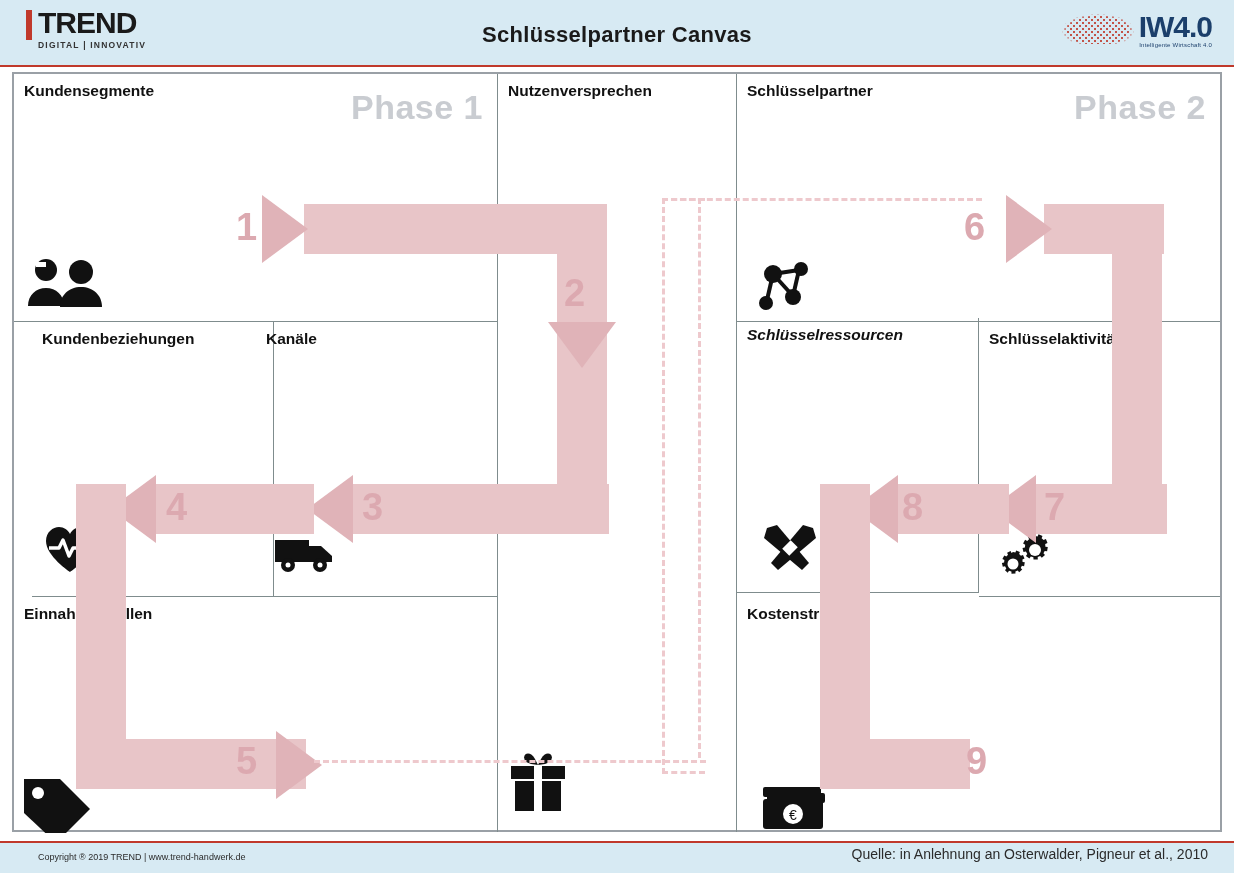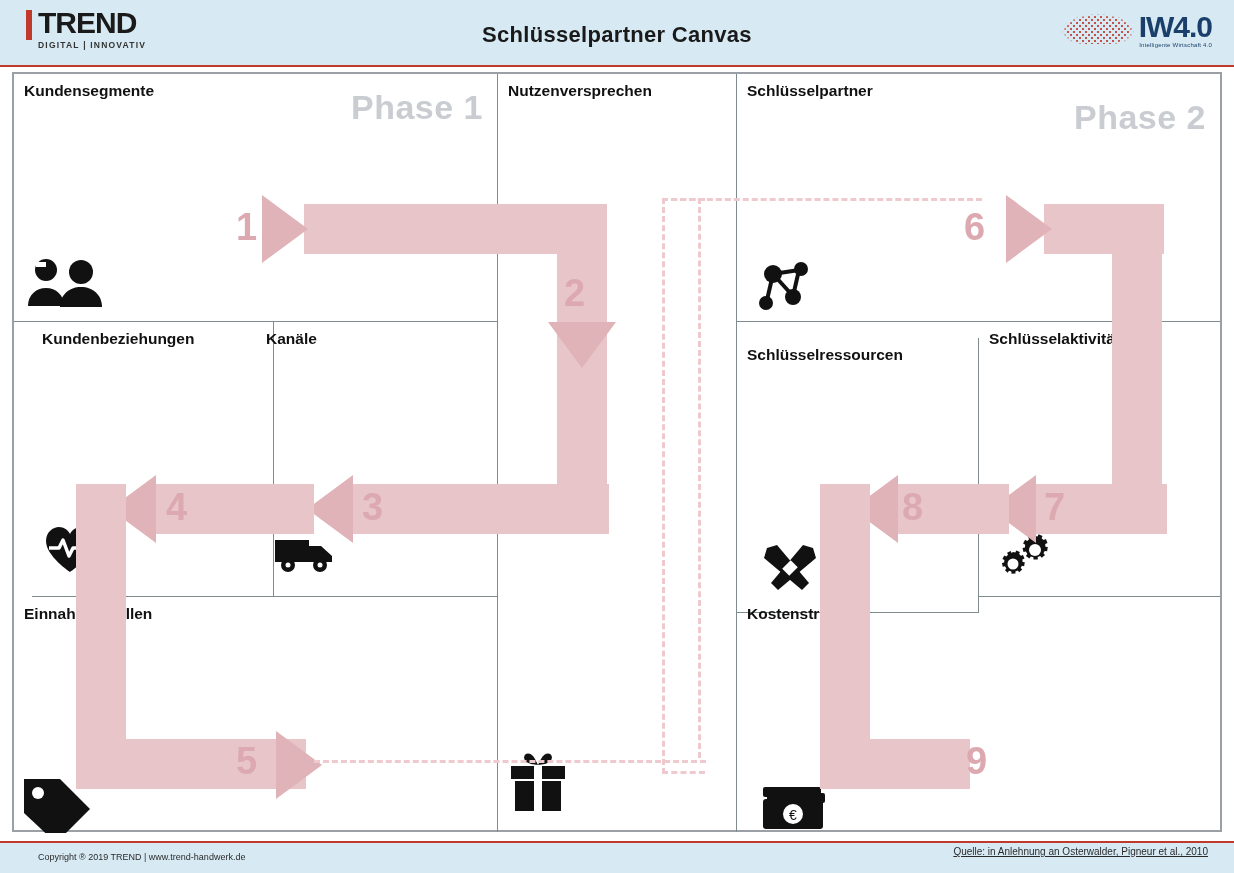--- a/index.html
+++ b/index.html
@@ -156,7 +156,7 @@
 
     <div class="cell" id="c-schluesselpartner">
       <div class="title">Schlüsselpartner</div>
-      <div class="phase" style="right:14px;top:24px;margin-left:39px;">Phase 2</div>
+      <div class="phase" style="right:14px;top:14px;margin-left:39px;">Phase 2</div>
       <div class="icon" style="left:22px;top:186px;">
         <svg width="60" height="52" viewBox="0 0 60 52">
           <line x1="14" y1="14" x2="40" y2="10" stroke="#111" stroke-width="4"></line>

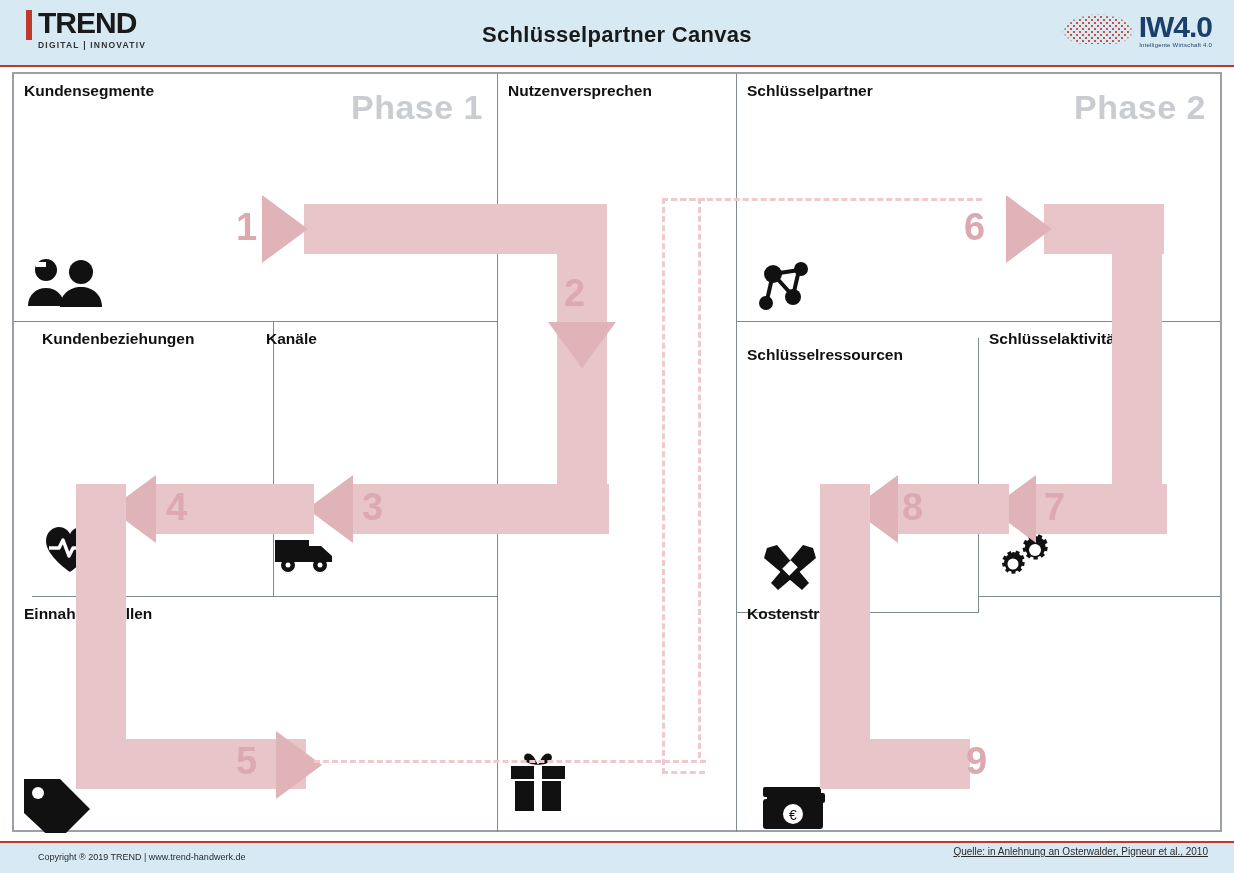--- a/index.html
+++ b/index.html
@@ -84,7 +84,7 @@
   #c-schluesselpartner{left:723px;top:0;width:483px;height:248px;border-right:none;}
   #c-kundenbeziehungen{left:18px;top:248px;width:242px;height:275px;}
   #c-kanaele{left:242px;top:248px;width:242px;height:275px;text-align:center;}
-  #c-schluesselressourcen{left:723px;top:264px;width:242px;height:275px;}
+  #c-schluesselressourcen{left:723px;top:244px;width:242px;height:275px;font-style:italic;}
   #c-schluesselaktivitaeten{left:965px;top:248px;width:241px;height:275px;border-right:none;}
   #c-einnahmequellen{left:0;top:523px;width:484px;height:235px;border-bottom:none;}
   #c-kostenstruktur{left:723px;top:523px;width:483px;height:235px;border-right:none;border-bottom:none;}

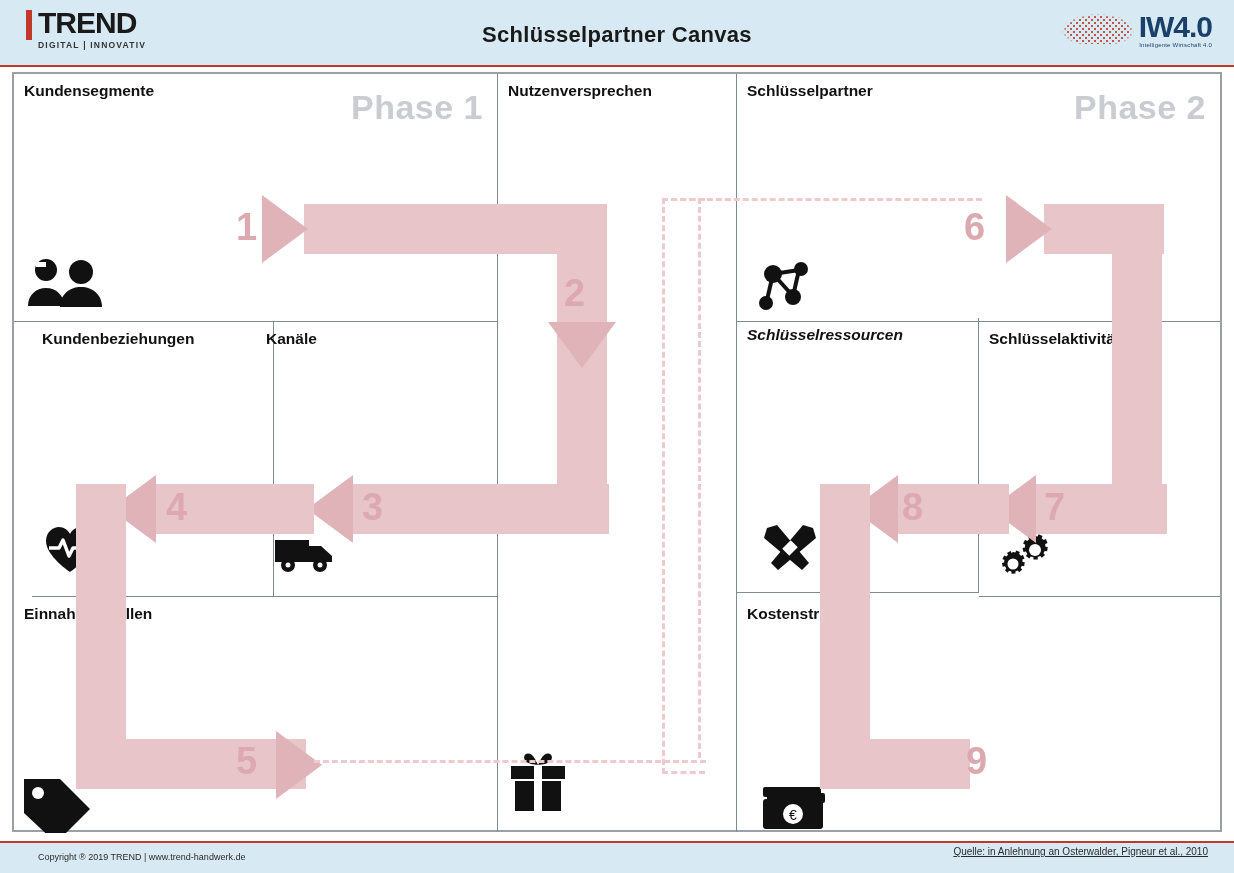--- a/index.html
+++ b/index.html
@@ -56,7 +56,7 @@
     background:#d7eaf3;border-top:2px solid #c0392b;
   }
   .footer .left{position:absolute;left:26px;top:9px;font-size:9px;color:#2b2b2b;margin-left:12px;}
-  .footer .right{position:absolute;right:26px;top:3px;font-size:10px;color:#2b2b2b;text-decoration:underline;}
+  .footer .right{position:absolute;right:26px;top:3px;font-size:14px;color:#2b2b2b;}
 
   
   .canvas{

